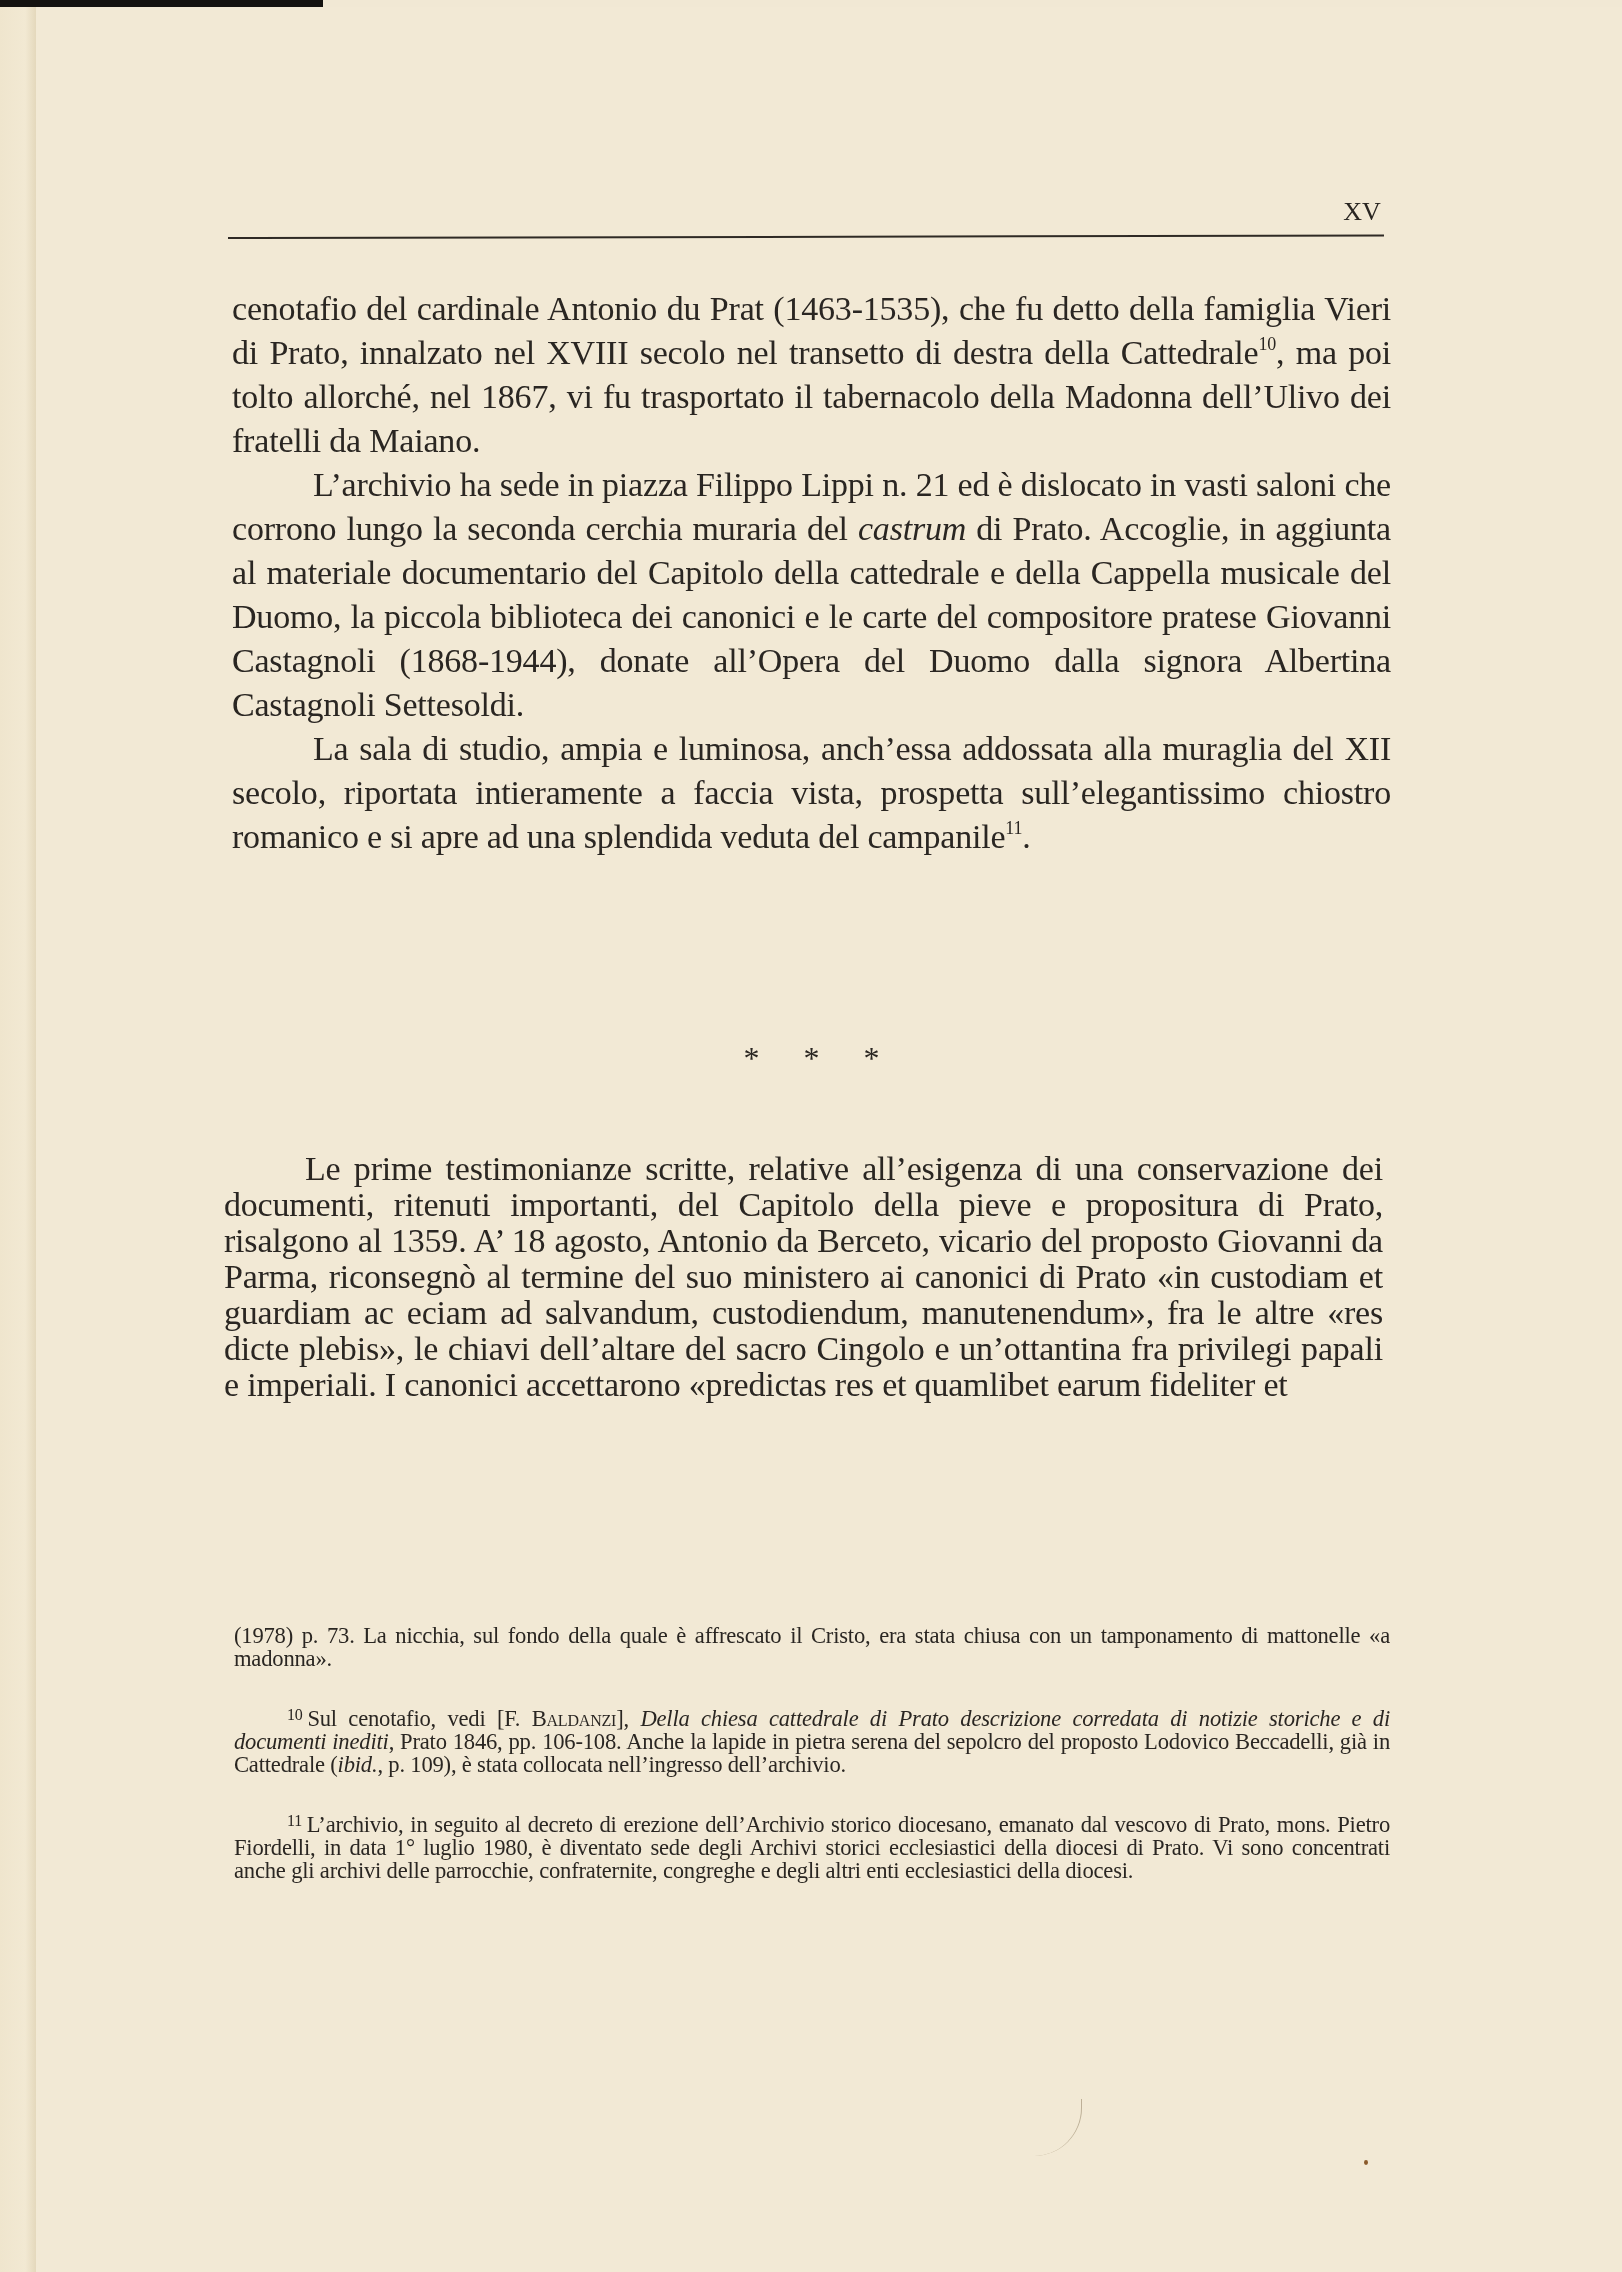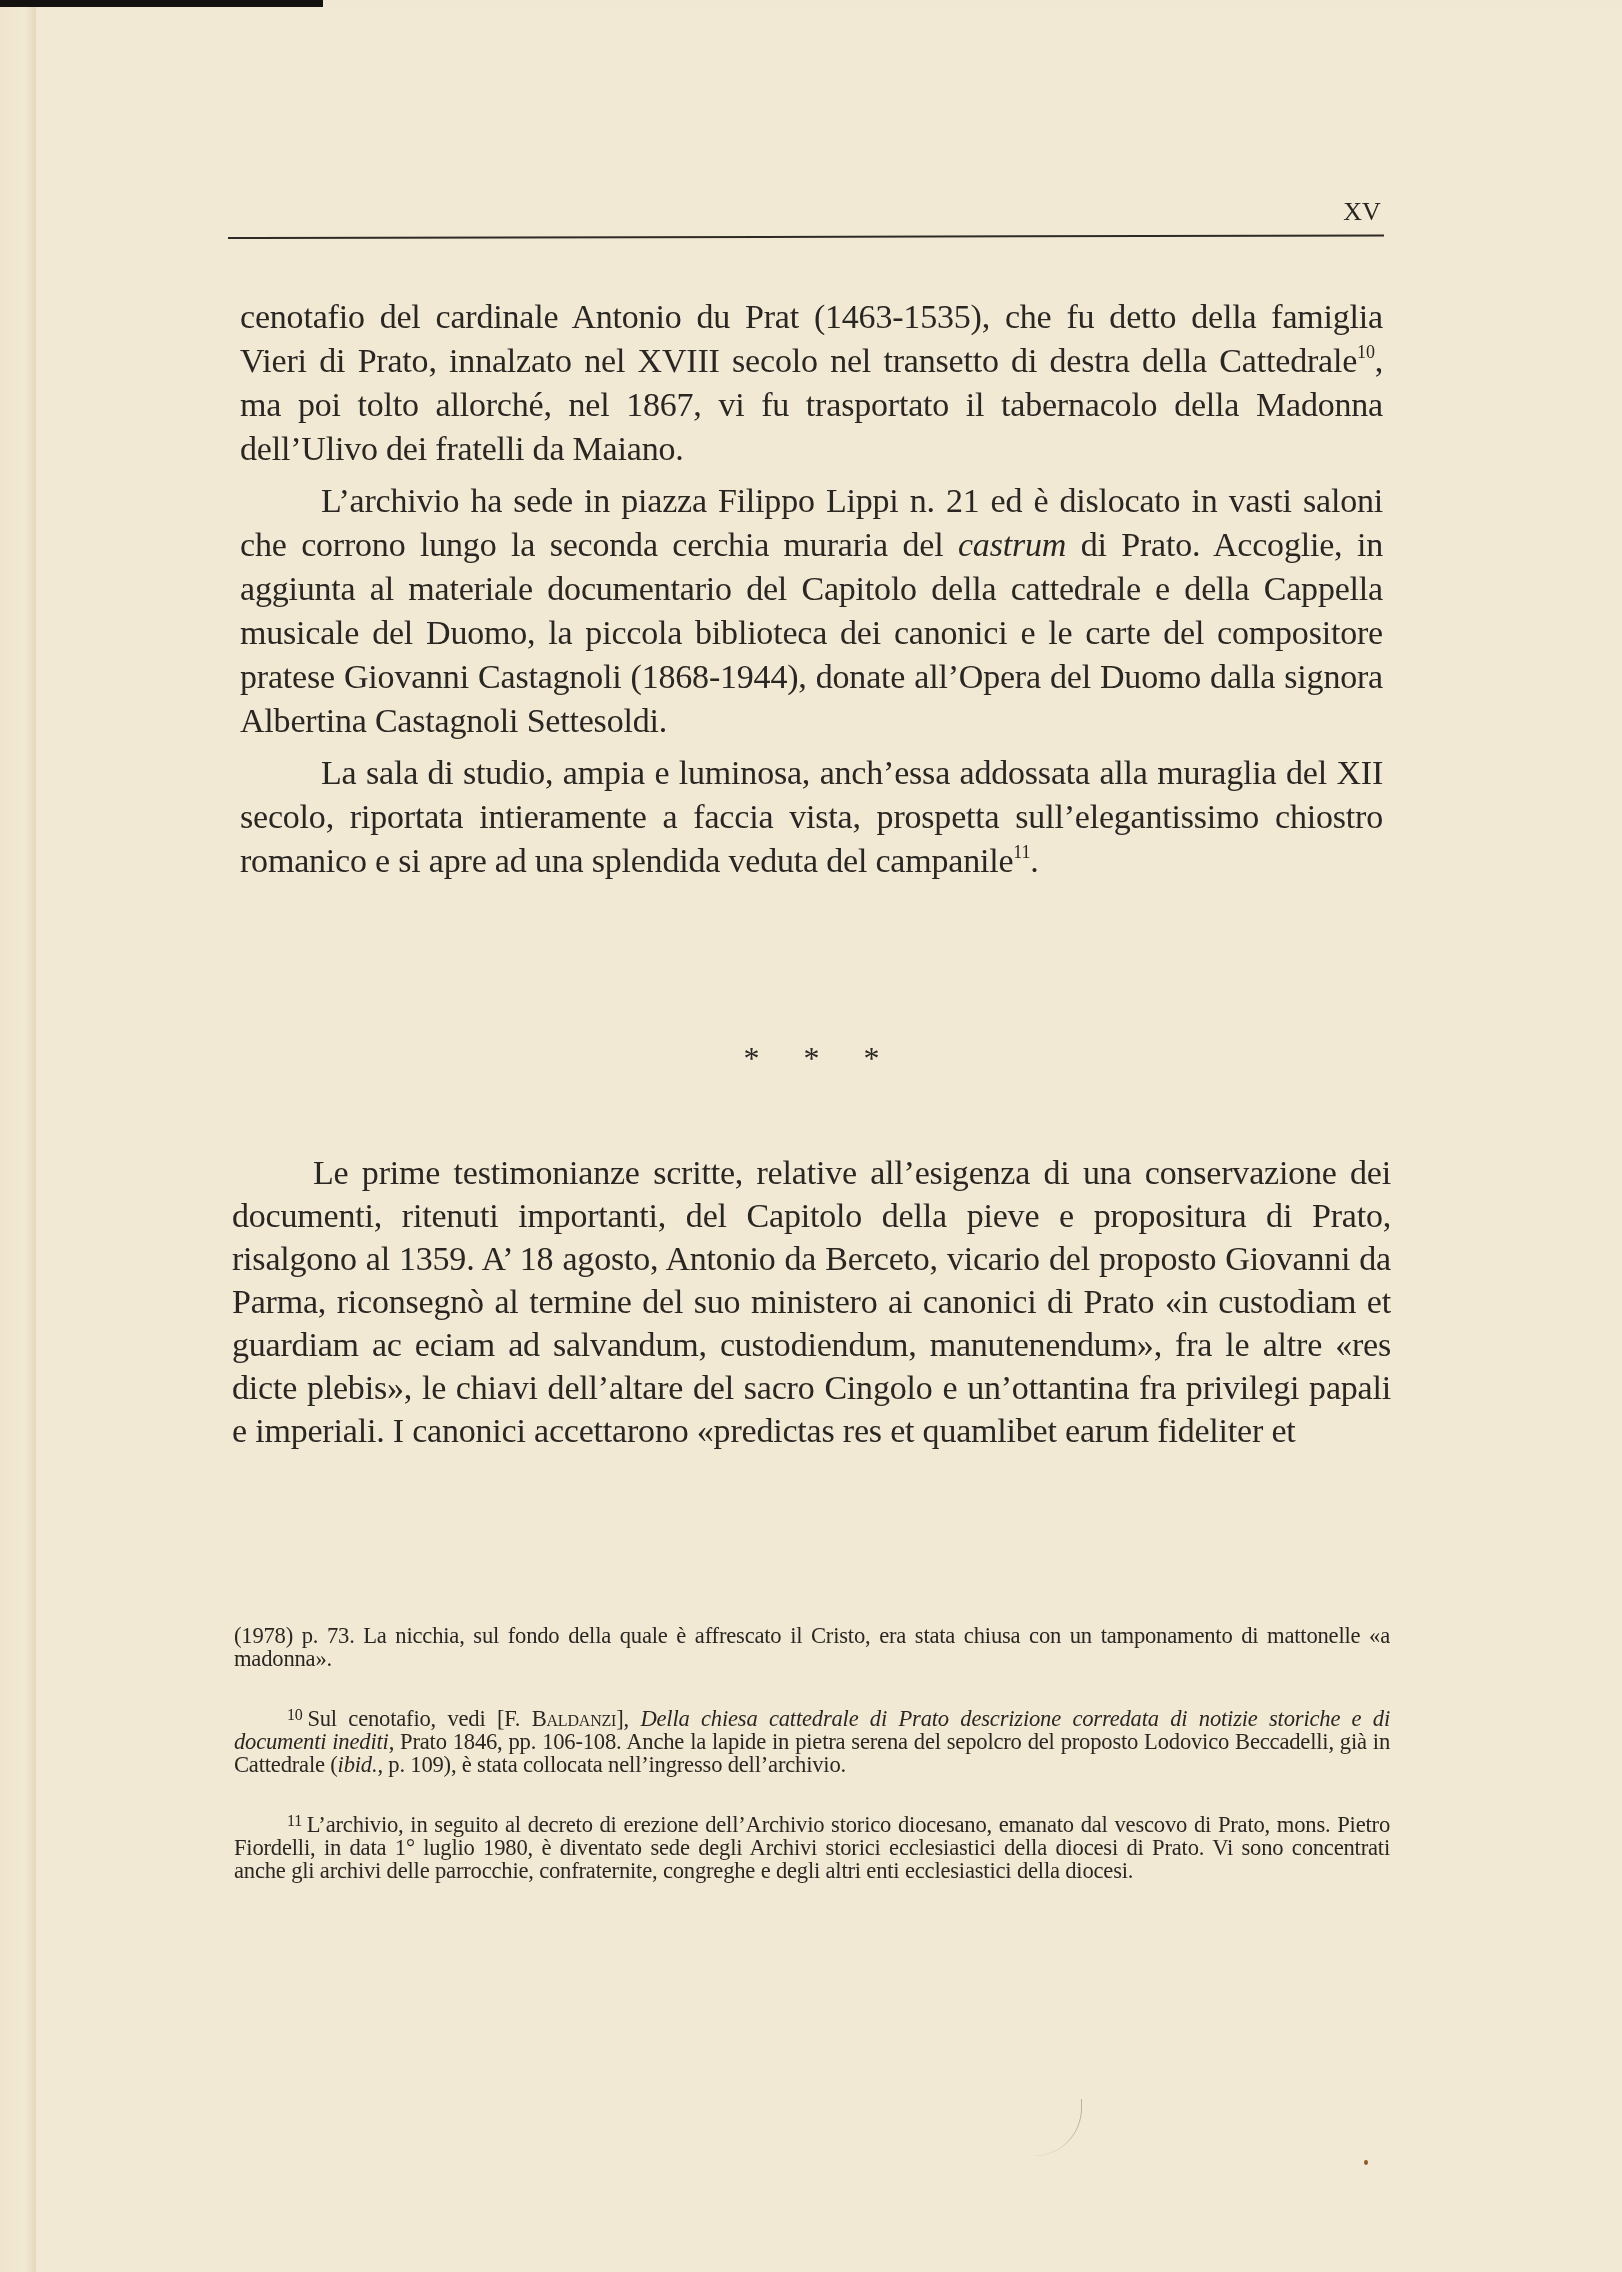--- a/index.html
+++ b/index.html
@@ -70,7 +70,7 @@
       letter-spacing: -0.2px;
     }
     .body-text p {
-      margin: 8px;
+      margin: 0;
       text-indent: 0;
     }
     .body-text p.indent {

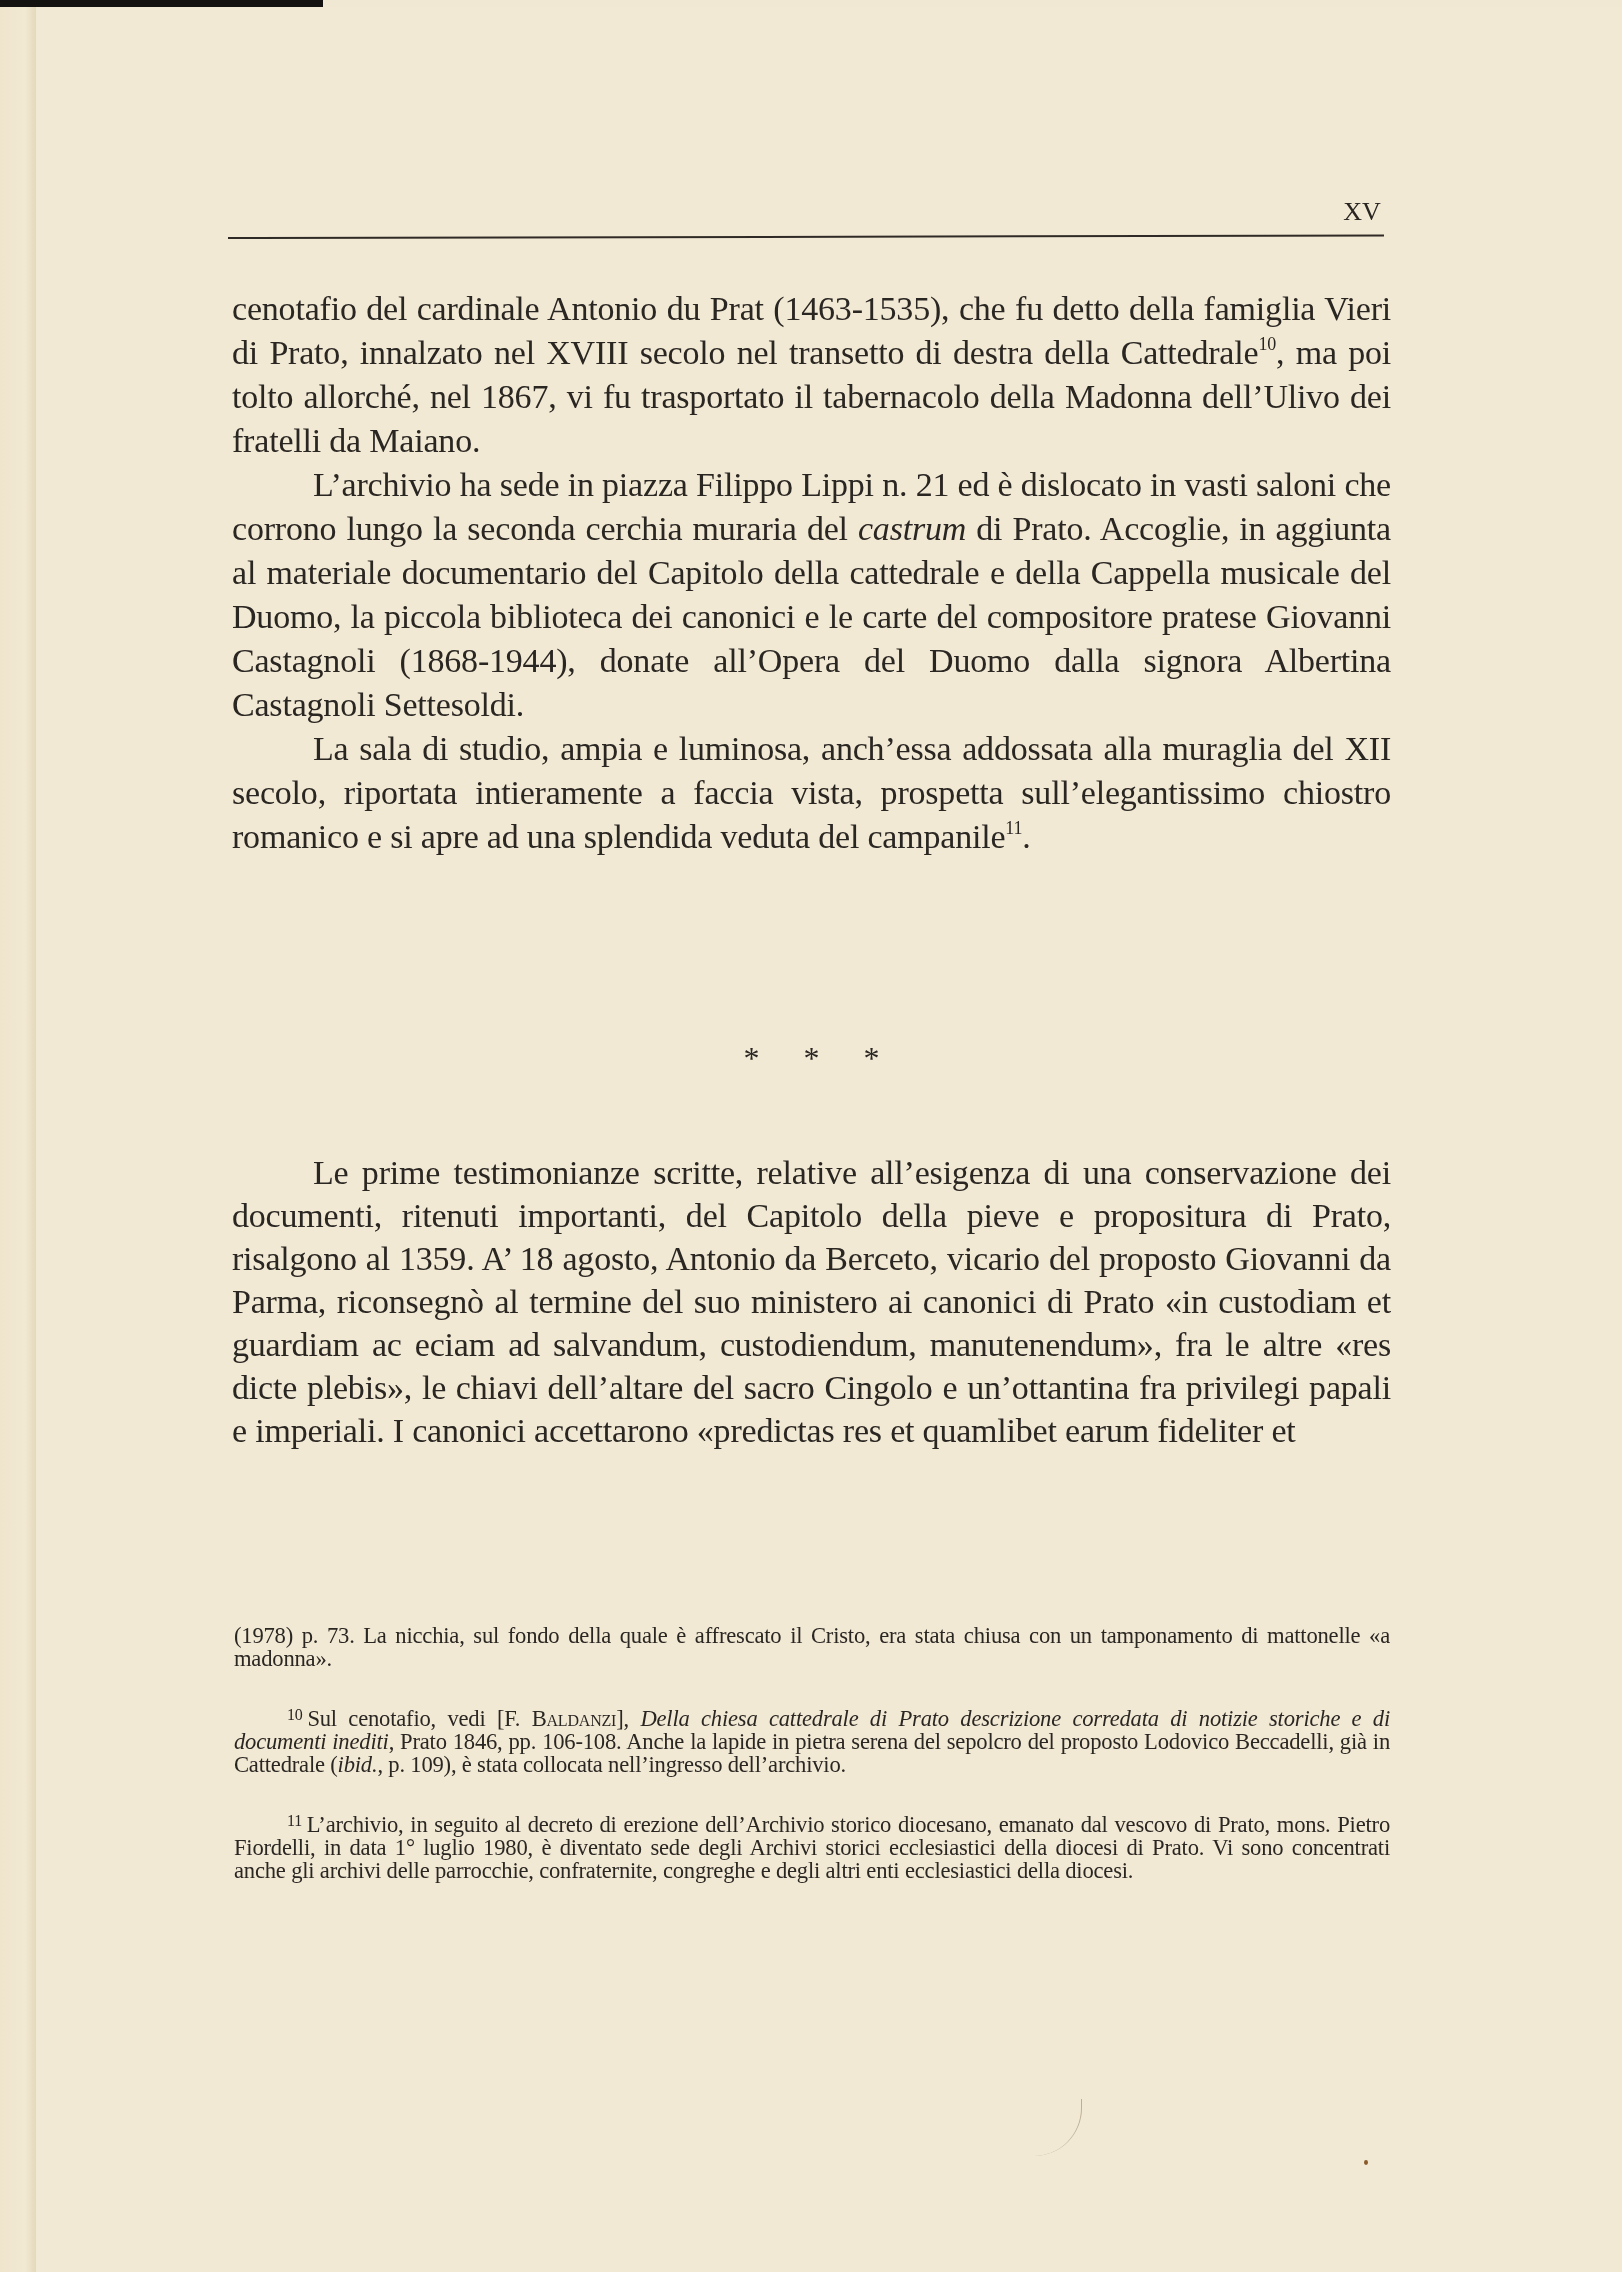--- a/index.html
+++ b/index.html
@@ -92,10 +92,10 @@
     }
     .section2 {
       position: absolute;
-      left: 232px; top: 1151px;
+      left: 224px; top: 1151px;
       width: 1159px;
       font-size: 34px;
-      line-height: 43px;
+      line-height: 36px;
       text-align: justify;
       letter-spacing: -0.2px;
     }

